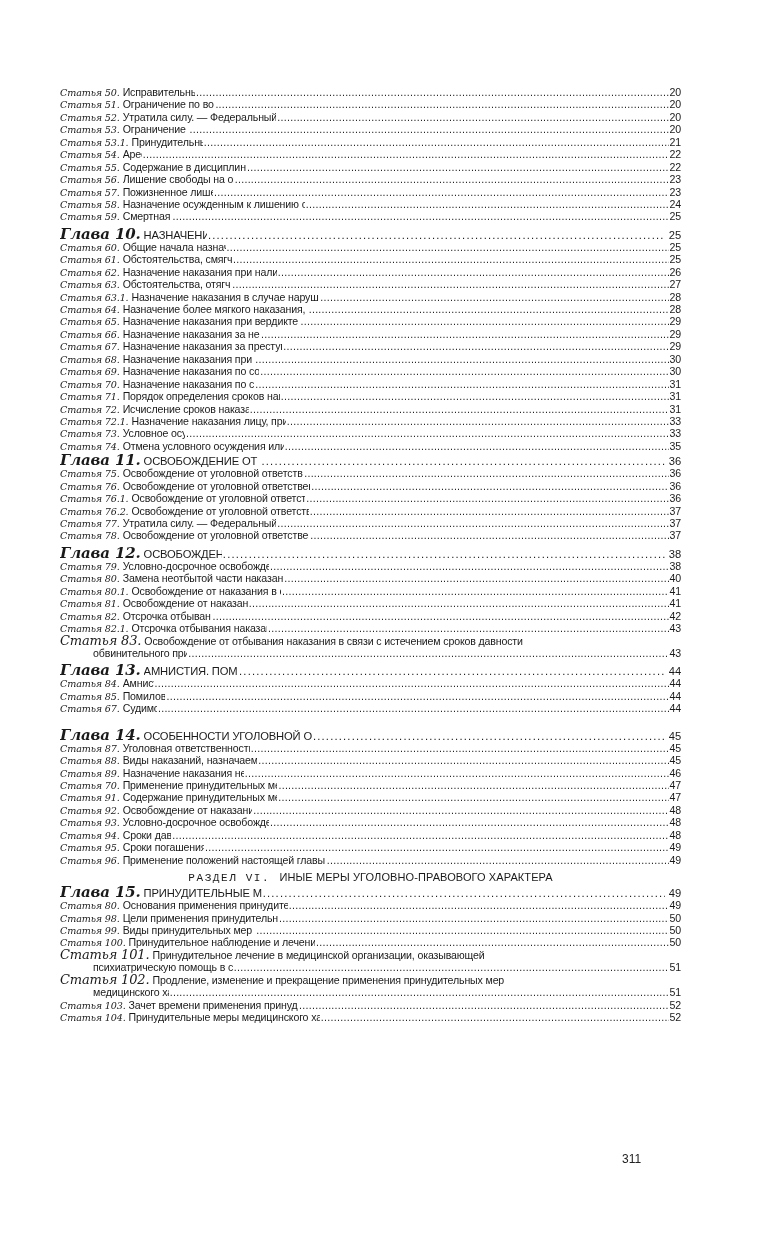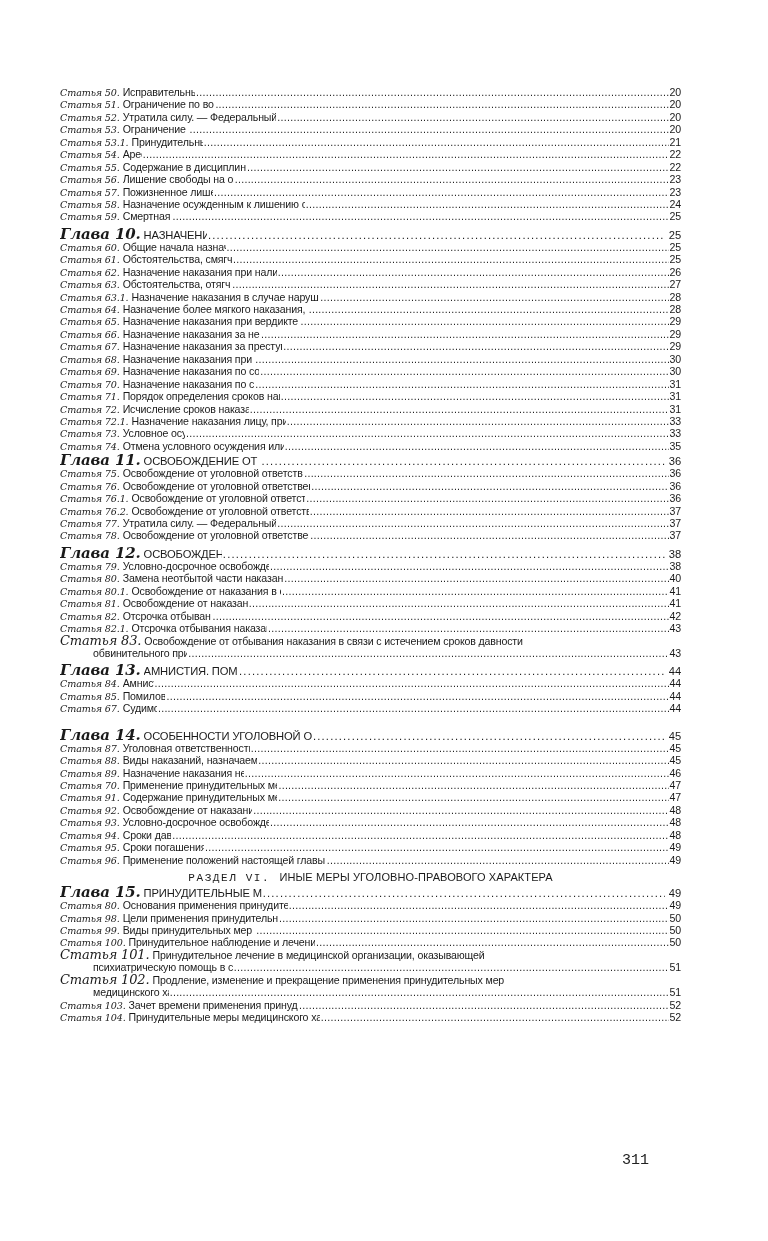--- a/index.html
+++ b/index.html
@@ -22,7 +22,7 @@
   .wrap-cont { padding-left: 33px; }
   .section { text-align: center; font-size: 11px; line-height: 13px; height: 13px; margin: 5px 0 2px 0; letter-spacing: 0.1px; }
   .section .sec-lbl { font-family: "Liberation Mono", monospace; letter-spacing: 1.6px; font-size: 11px; margin-right: 6px; }
-  .page-number { position: absolute; left: 622px; top: 1152px; font-size: 15px; font-family: Liberation Mono, monospace; color: #222; }
+  .page-number { position: absolute; left: 622px; top: 1152px; font-size: 12px; font-family: Liberation Sans, sans-serif; color: #222; }
 </style>
 </head>
 <body>

